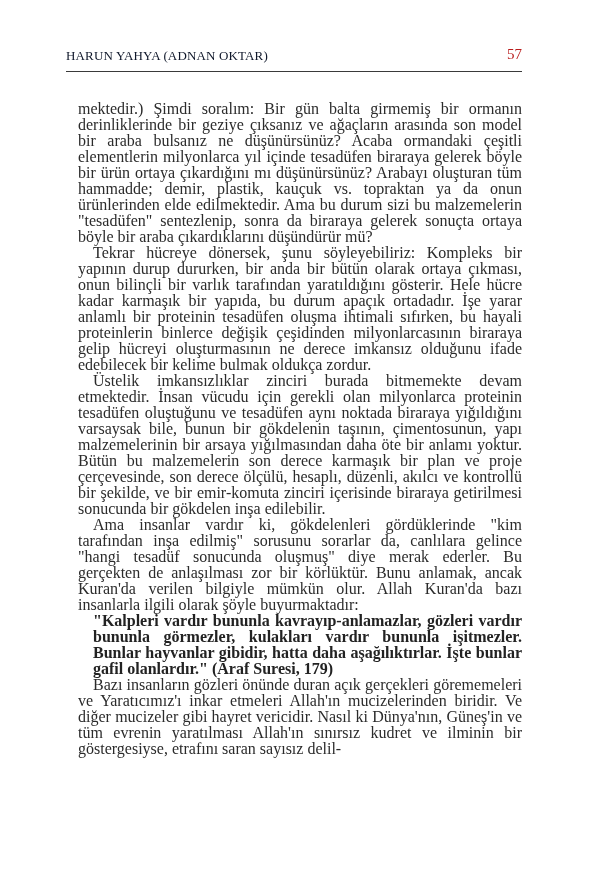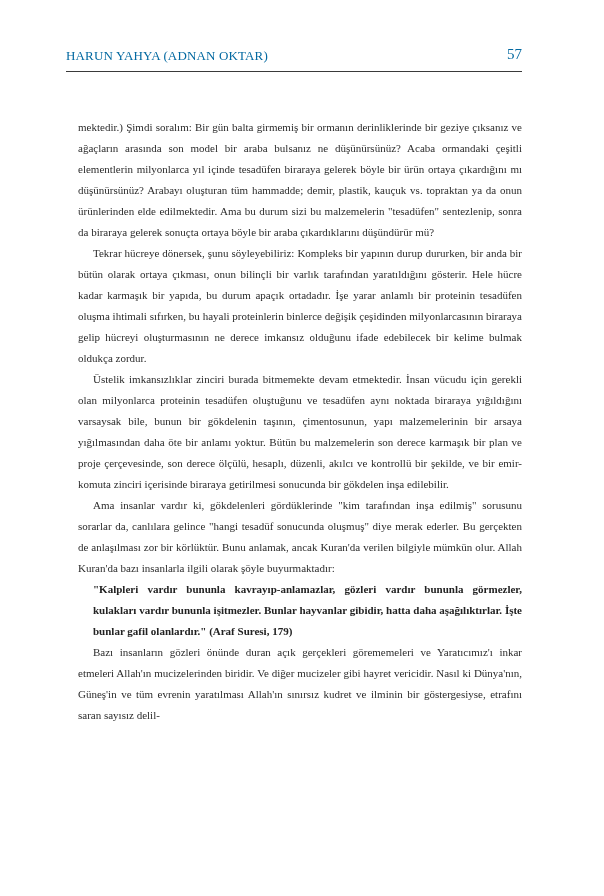--- a/index.html
+++ b/index.html
@@ -28,7 +28,7 @@
       top: 0;
       font-size: 13px;
       letter-spacing: 0.15px;
-      color: #0369a1;
+      color: #0f172a;
       white-space: nowrap;
     }
     .page-number {

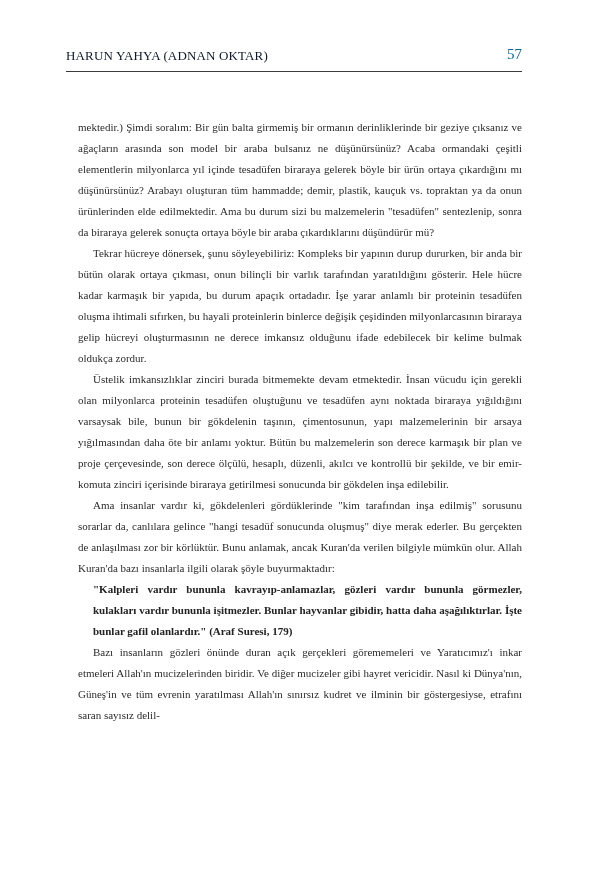--- a/index.html
+++ b/index.html
@@ -36,7 +36,7 @@
       right: 0;
       top: -2px;
       font-size: 15px;
-      color: #0369a1;
+      color: #b91c1c;
     }
     .header-rule {
       position: absolute;

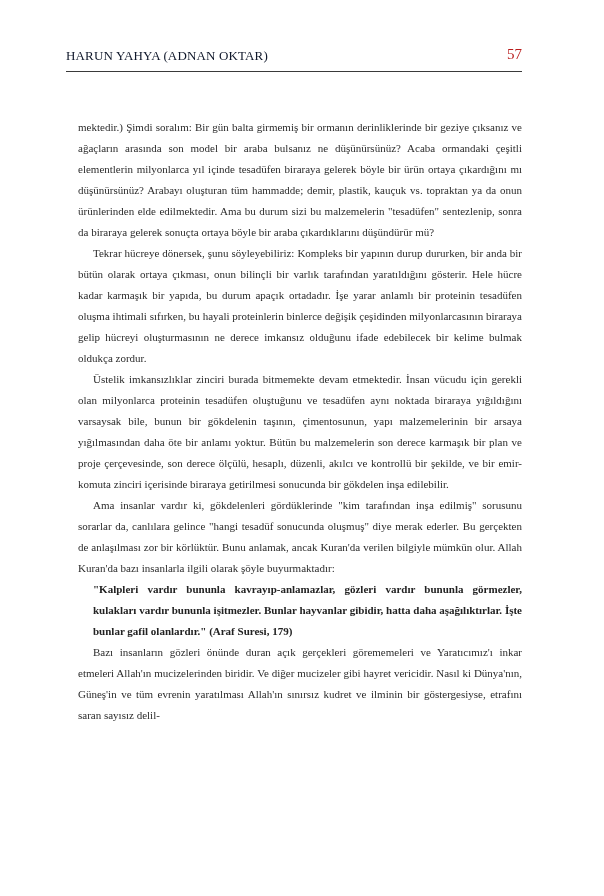--- a/index.html
+++ b/index.html
@@ -51,10 +51,9 @@
       left: 78px;
       top: 101px;
       width: 444px;
-      font-size: 11px;
-      line-height: 21px;
+      font-size: 16px;
+      line-height: 16px;
       color: #2b2b2b;
-      margin-top: 16px;
     }
     .body-text p {
       margin: 0;

